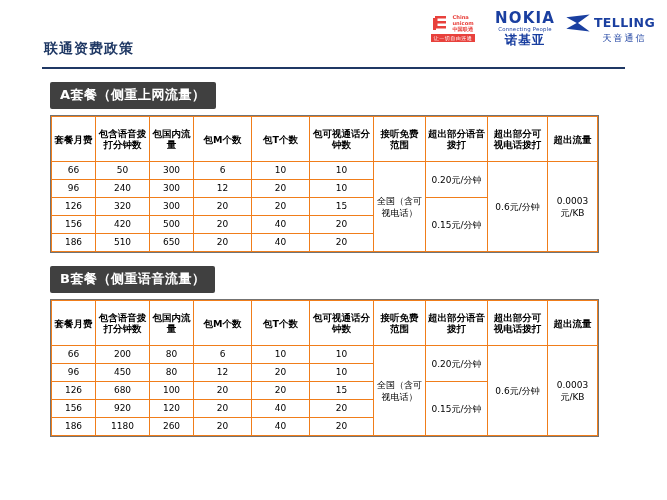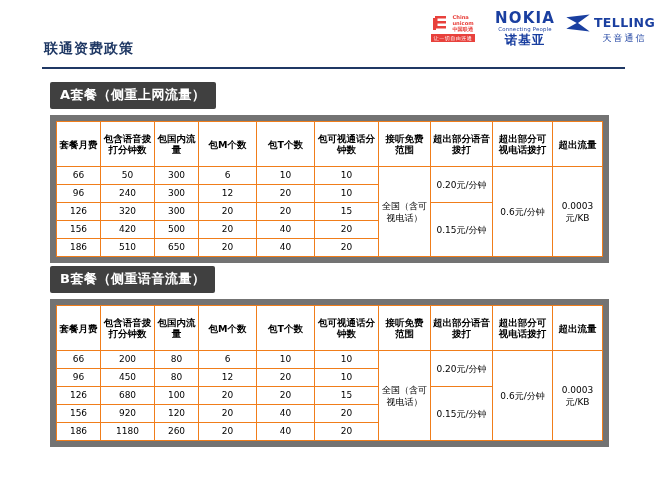--- a/index.html
+++ b/index.html
@@ -151,7 +151,7 @@
   
   .tbl-wrap {
     position: absolute;
-    border: 6px solid #737373;
+    border: 1px solid #737373;
   }
   .tbl-a { top: 115px; left: 50px; }
   .tbl-b { top: 299px; left: 50px; }

